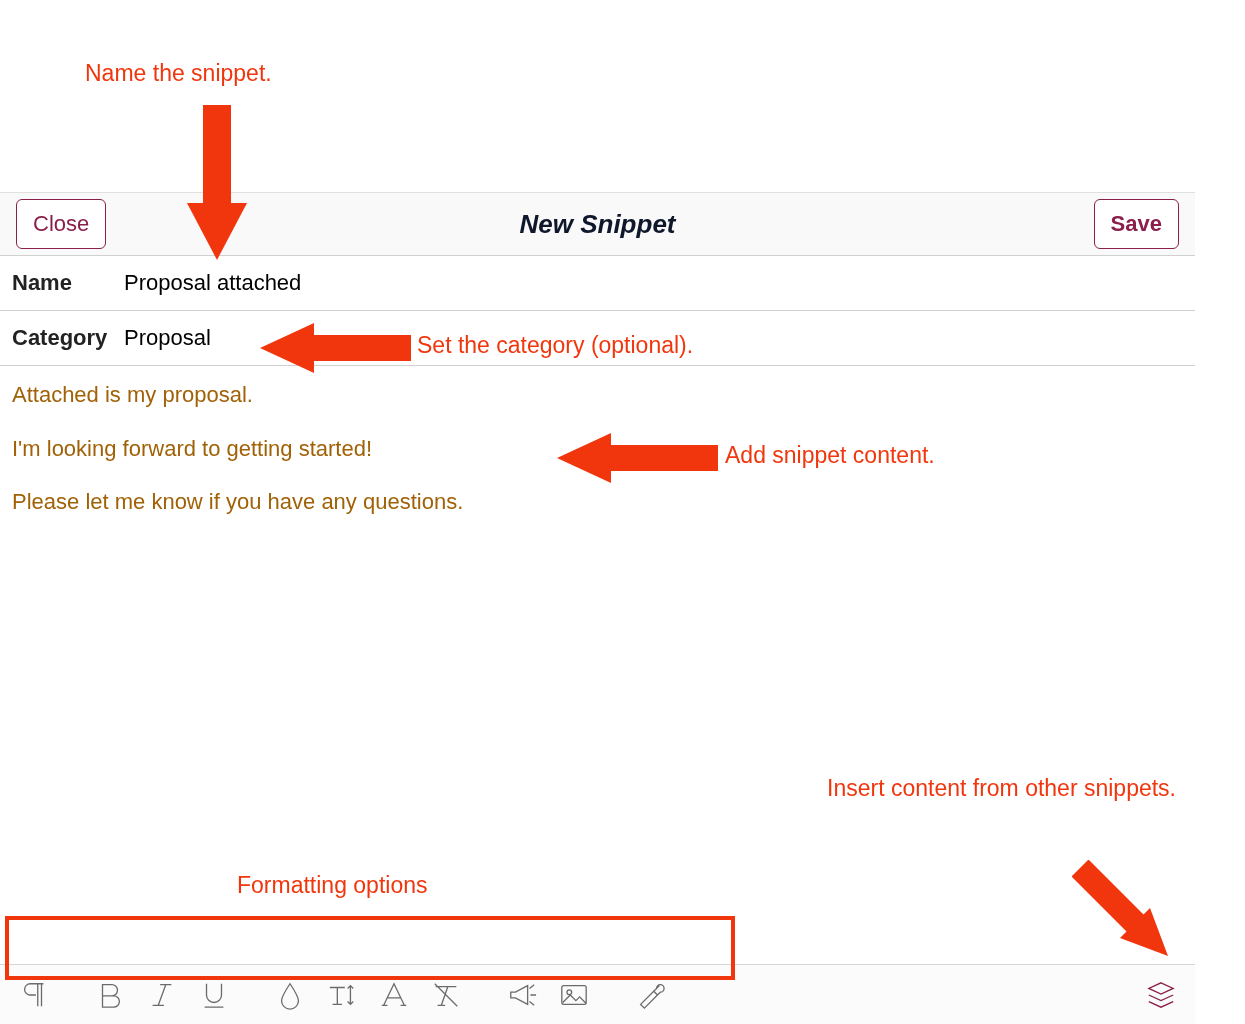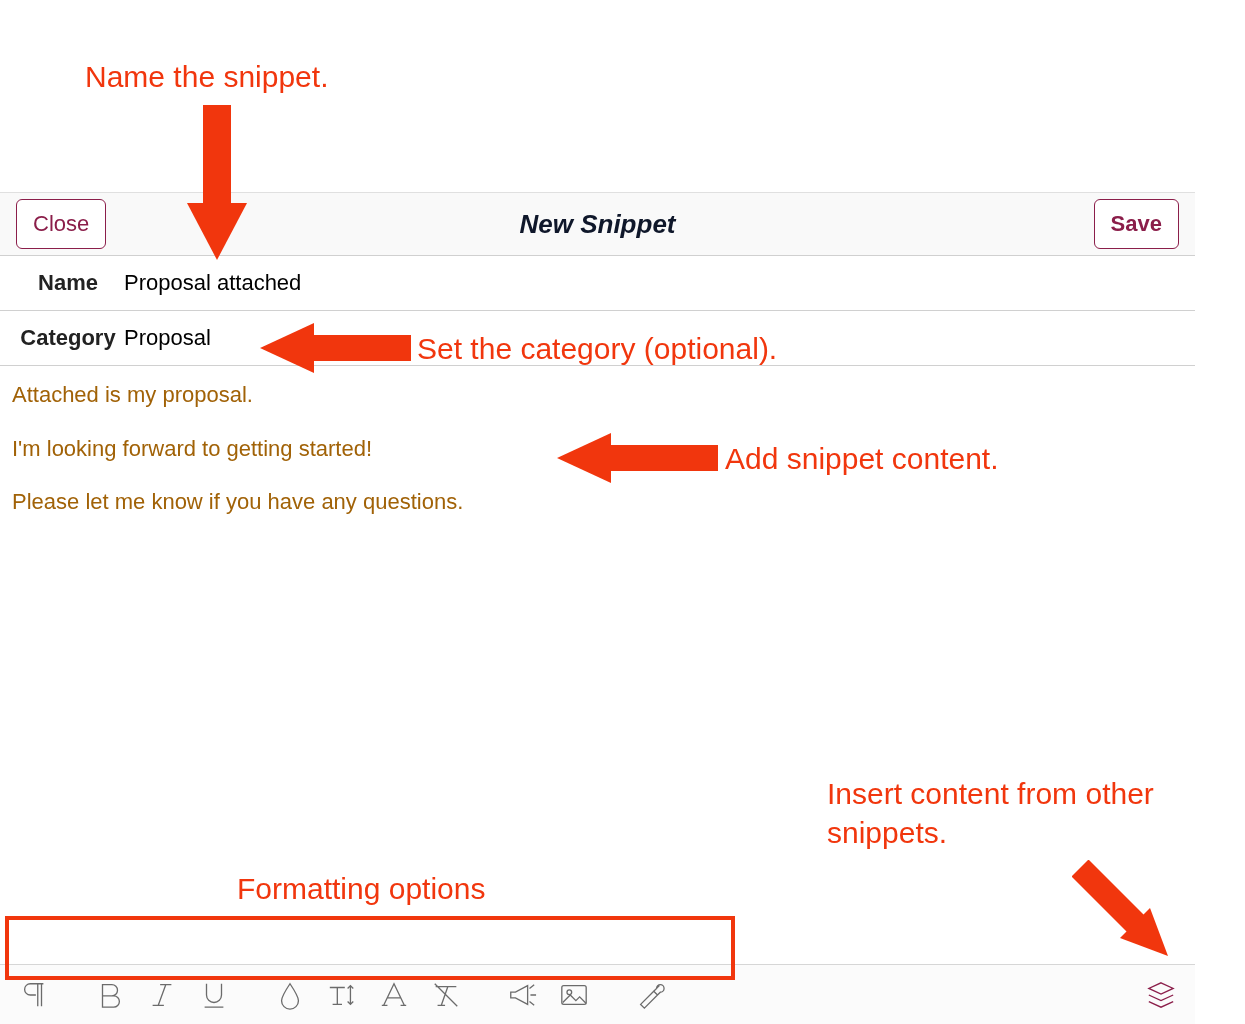--- a/index.html
+++ b/index.html
@@ -6,7 +6,7 @@
   html, body { width: 1245px; height: 1024px; font-family: -apple-system, "Helvetica Neue", Arial, sans-serif; background: #fff; position: relative; overflow: hidden; }
 
   
-  .annotation { position: absolute; color: #f1360d; font-size: 30px; font-weight: 400; pointer-events: none; z-index: 50; }
+  .annotation { position: absolute; color: #f1360d; font-size: 23px; font-weight: 400; pointer-events: none; z-index: 50; }
   .arrow-svg { position: absolute; pointer-events: none; z-index: 49; }
   .red-box { position: absolute; border: 4px solid #f1360d; pointer-events: none; z-index: 48; }
 

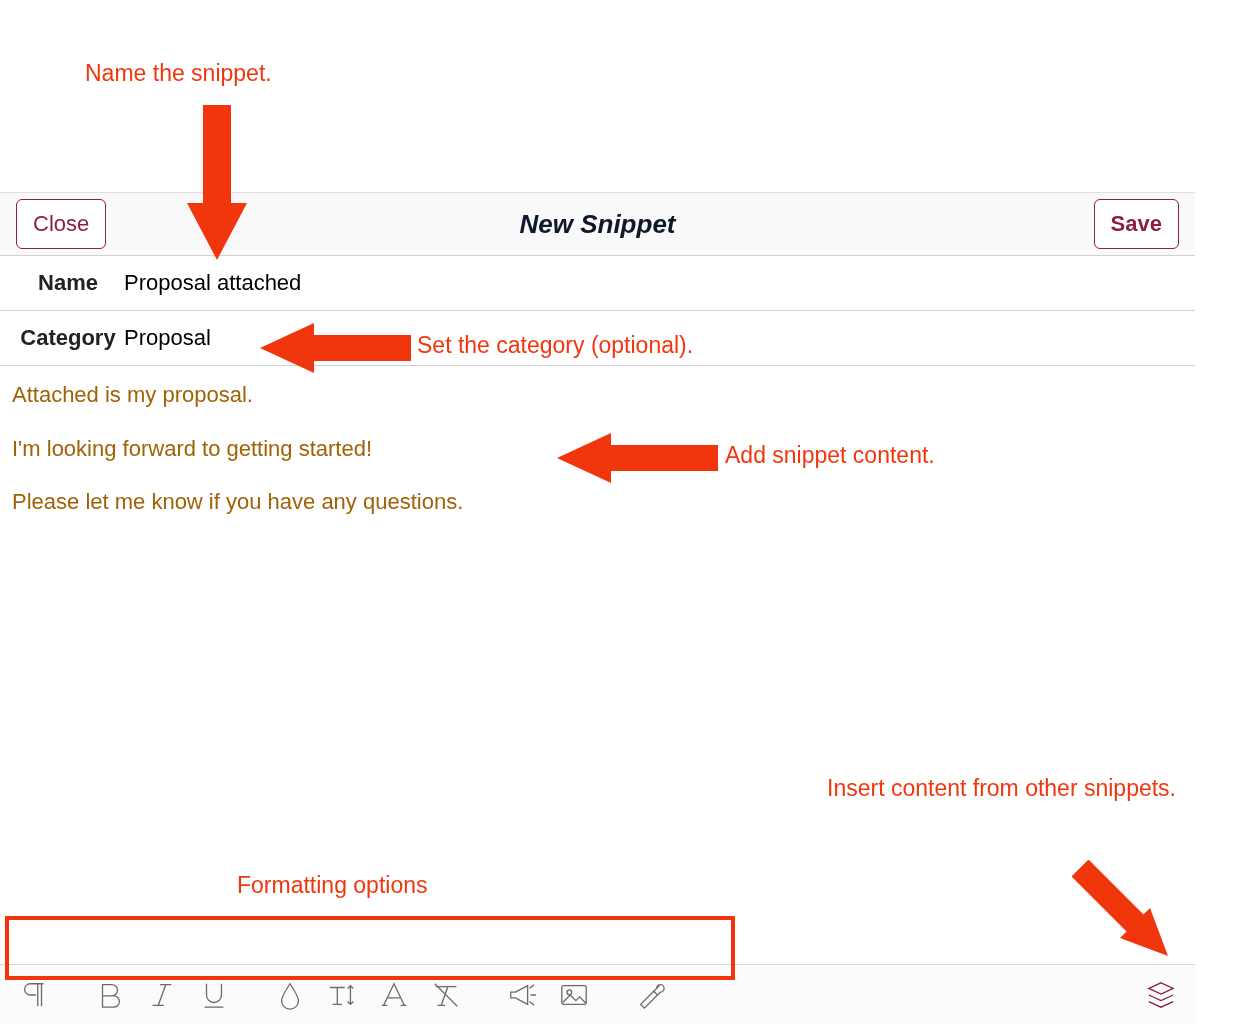--- a/index.html
+++ b/index.html
@@ -27,7 +27,7 @@
   .row {
     display: flex; align-items: center; padding: 14px 12px; border-bottom: 1px solid #d0d0d0;
   }
-  .row-label { font-weight: 700; font-size: 22px; color: #222; width: 112px; flex-shrink: 0; text-align: center; }
+  .row-label { font-weight: 700; font-size: 22px; color: #222; width: 112px; flex-shrink: 0; }
   .row-value {
     border: none; outline: none; font-size: 22px; color: #000000; background: transparent;
     font-family: inherit; flex: 1;

